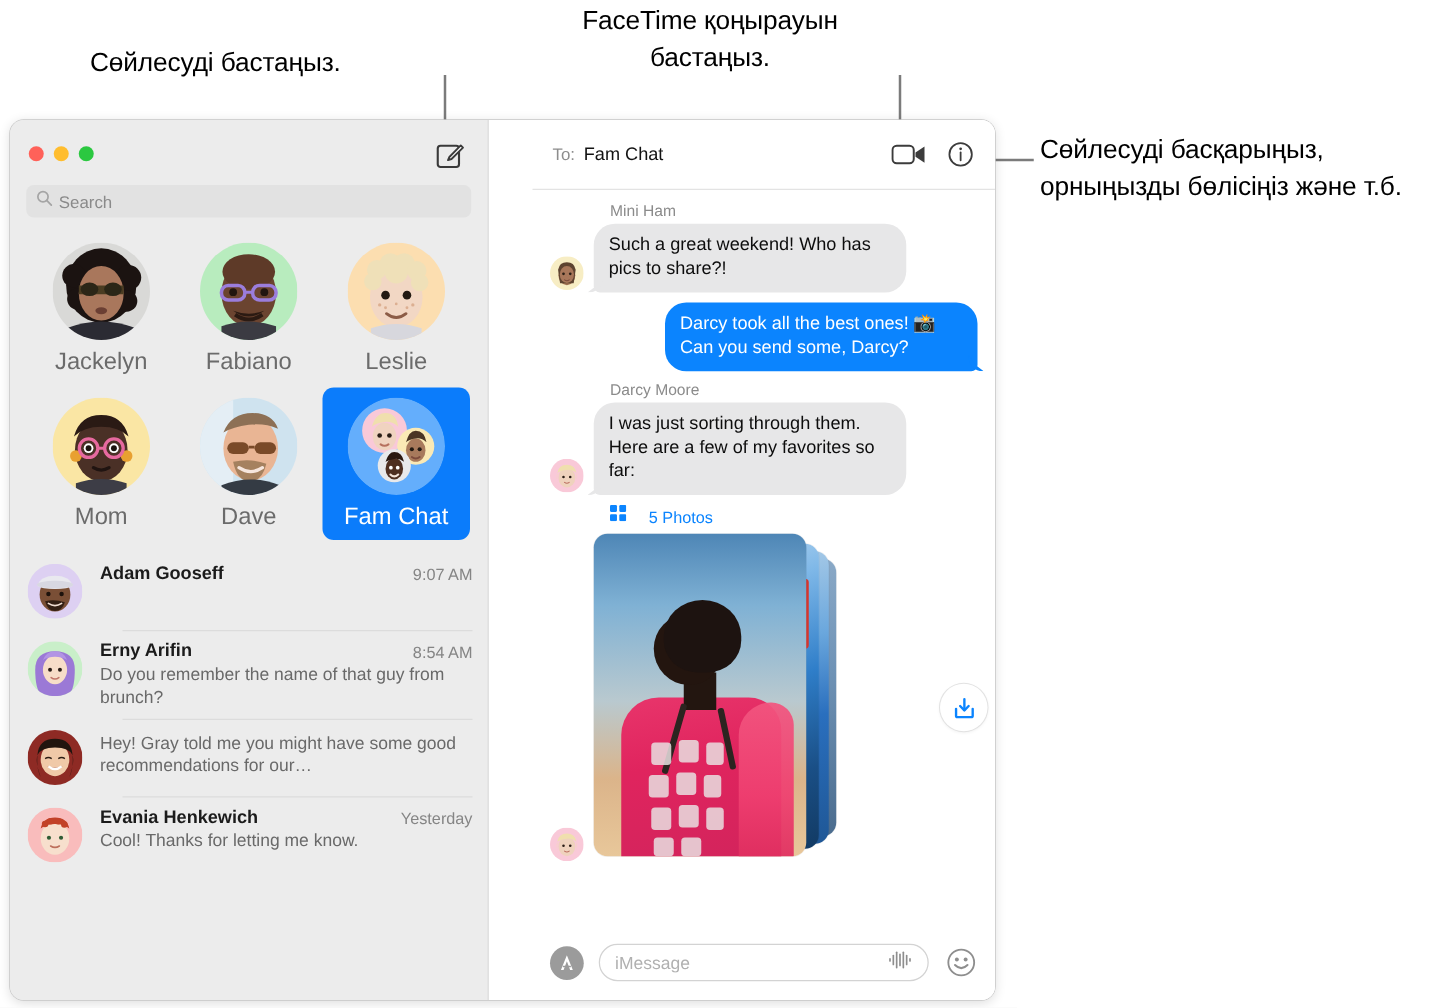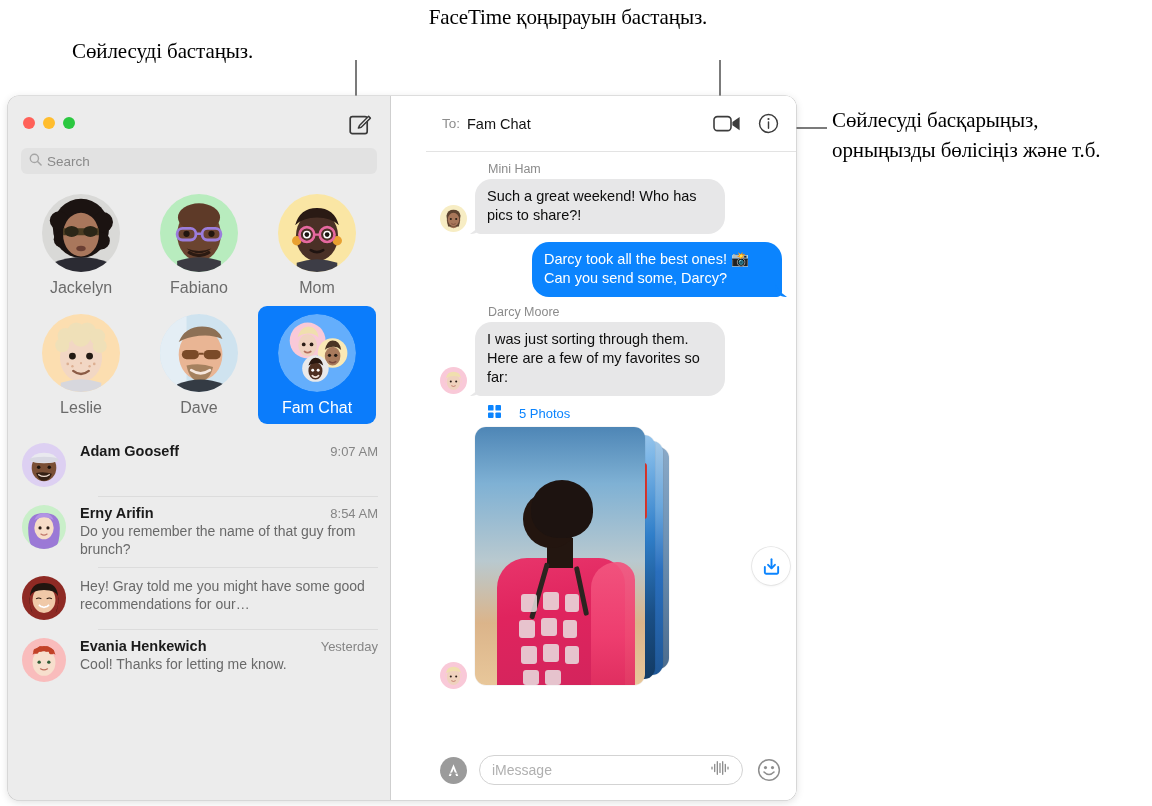--- a/index.html
+++ b/index.html
@@ -22,7 +22,7 @@
     font-size: 21px;
     line-height: 30px;
     color: #000;
-    font-family: Liberation Serif, serif;
+    font-family: Liberation Sans, sans-serif;
     letter-spacing: -0.1px;
   }
   #callout-start-conversation {

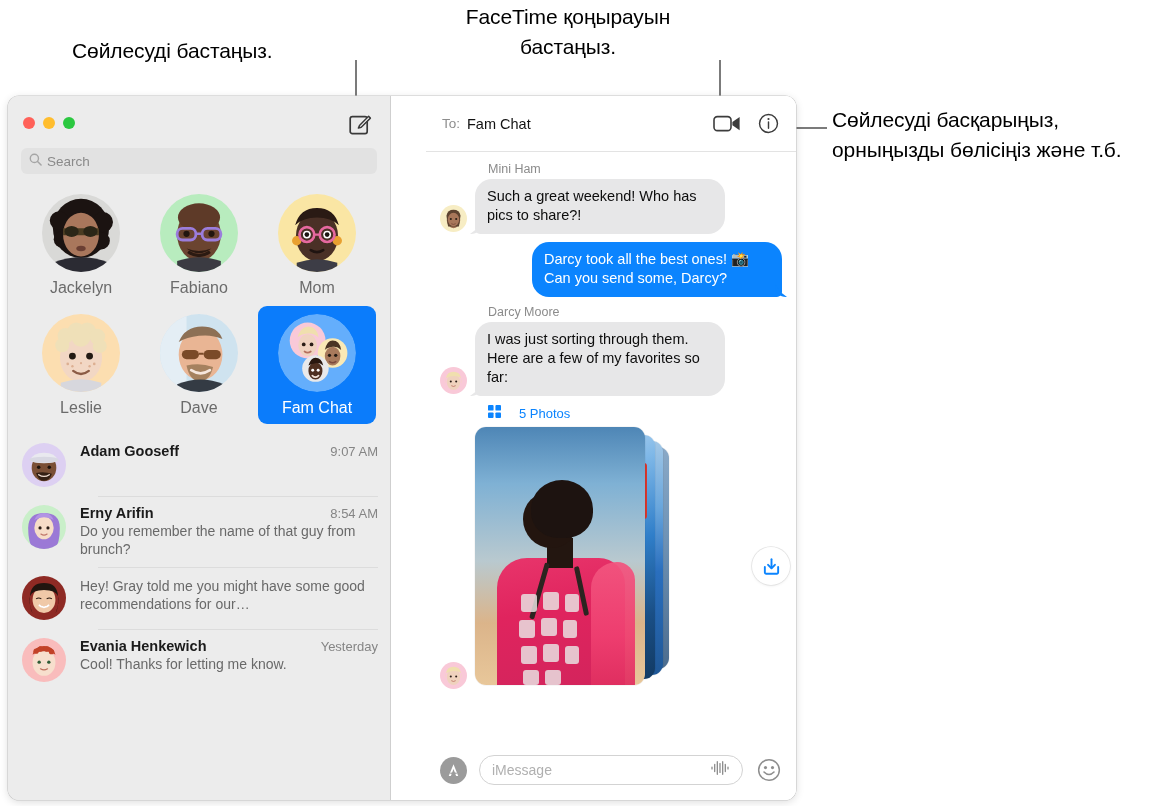--- a/index.html
+++ b/index.html
@@ -160,7 +160,7 @@
   }
   .pin-label {
     margin-top: 7px;
-    font-size: 16px;
+    font-size: 19px;
     color: #6b6b6b;
     white-space: nowrap;
   }

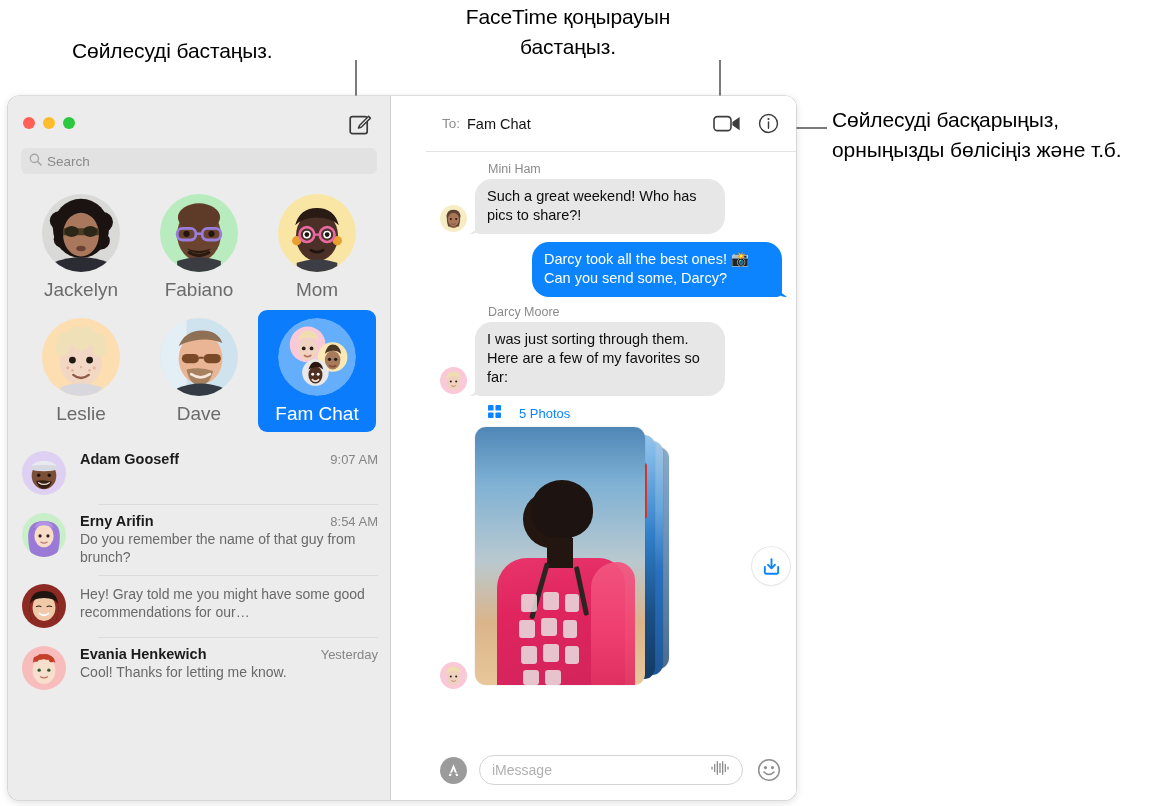--- a/index.html
+++ b/index.html
@@ -589,28 +589,6 @@
           </svg>
         </div>
         <div class="pin-label">Fabiano</div>
-      </div>
-
-      <div class="pinned-item">
-        <div class="pin-avatar">
-          <svg class="mj" viewBox="0 0 100 100">
-            <rect width="100" height="100" fill="#fae6a4"></rect>
-            <ellipse cx="50" cy="54" rx="27" ry="32" fill="#4a3026"></ellipse>
-            <path d="M22 40 q6 -22 28 -22 q22 0 28 22 q-10 -10 -28 -10 q-18 0 -28 10z" fill="#2a1a14"></path>
-            <circle cx="24" cy="60" r="6" fill="#e8a030"></circle>
-            <circle cx="76" cy="60" r="6" fill="#e8a030"></circle>
-            <circle cx="37" cy="52" r="9.5" fill="none" stroke="#e6699f" stroke-width="3.4"></circle>
-            <circle cx="63" cy="52" r="9.5" fill="none" stroke="#e6699f" stroke-width="3.4"></circle>
-            <path d="M46.5 52 h7" stroke="#e6699f" stroke-width="3"></path>
-            <circle cx="37" cy="52" r="5" fill="#ffffff"></circle>
-              <circle cx="37" cy="52" r="3" fill="#1b1410"></circle>
-            <circle cx="63" cy="52" r="5" fill="#ffffff"></circle>
-              <circle cx="63" cy="52" r="3" fill="#1b1410"></circle>
-            <path d="M42 72 q8 5 16 0" stroke="#201411" stroke-width="3.4" fill="none" stroke-linecap="round"></path>
-            <path d="M24 88 q26 -9 52 0 v12 h-52z" fill="#3d3d46"></path>
-          </svg>
-        </div>
-        <div class="pin-label">Mom</div>
       </div>
 
       <div class="pinned-item">
@@ -641,6 +619,28 @@
           </svg>
         </div>
         <div class="pin-label">Leslie</div>
+      </div>
+
+      <div class="pinned-item">
+        <div class="pin-avatar">
+          <svg class="mj" viewBox="0 0 100 100">
+            <rect width="100" height="100" fill="#fae6a4"></rect>
+            <ellipse cx="50" cy="54" rx="27" ry="32" fill="#4a3026"></ellipse>
+            <path d="M22 40 q6 -22 28 -22 q22 0 28 22 q-10 -10 -28 -10 q-18 0 -28 10z" fill="#2a1a14"></path>
+            <circle cx="24" cy="60" r="6" fill="#e8a030"></circle>
+            <circle cx="76" cy="60" r="6" fill="#e8a030"></circle>
+            <circle cx="37" cy="52" r="9.5" fill="none" stroke="#e6699f" stroke-width="3.4"></circle>
+            <circle cx="63" cy="52" r="9.5" fill="none" stroke="#e6699f" stroke-width="3.4"></circle>
+            <path d="M46.5 52 h7" stroke="#e6699f" stroke-width="3"></path>
+            <circle cx="37" cy="52" r="5" fill="#ffffff"></circle>
+              <circle cx="37" cy="52" r="3" fill="#1b1410"></circle>
+            <circle cx="63" cy="52" r="5" fill="#ffffff"></circle>
+              <circle cx="63" cy="52" r="3" fill="#1b1410"></circle>
+            <path d="M42 72 q8 5 16 0" stroke="#201411" stroke-width="3.4" fill="none" stroke-linecap="round"></path>
+            <path d="M24 88 q26 -9 52 0 v12 h-52z" fill="#3d3d46"></path>
+          </svg>
+        </div>
+        <div class="pin-label">Mom</div>
       </div>
 
       <div class="pinned-item">

